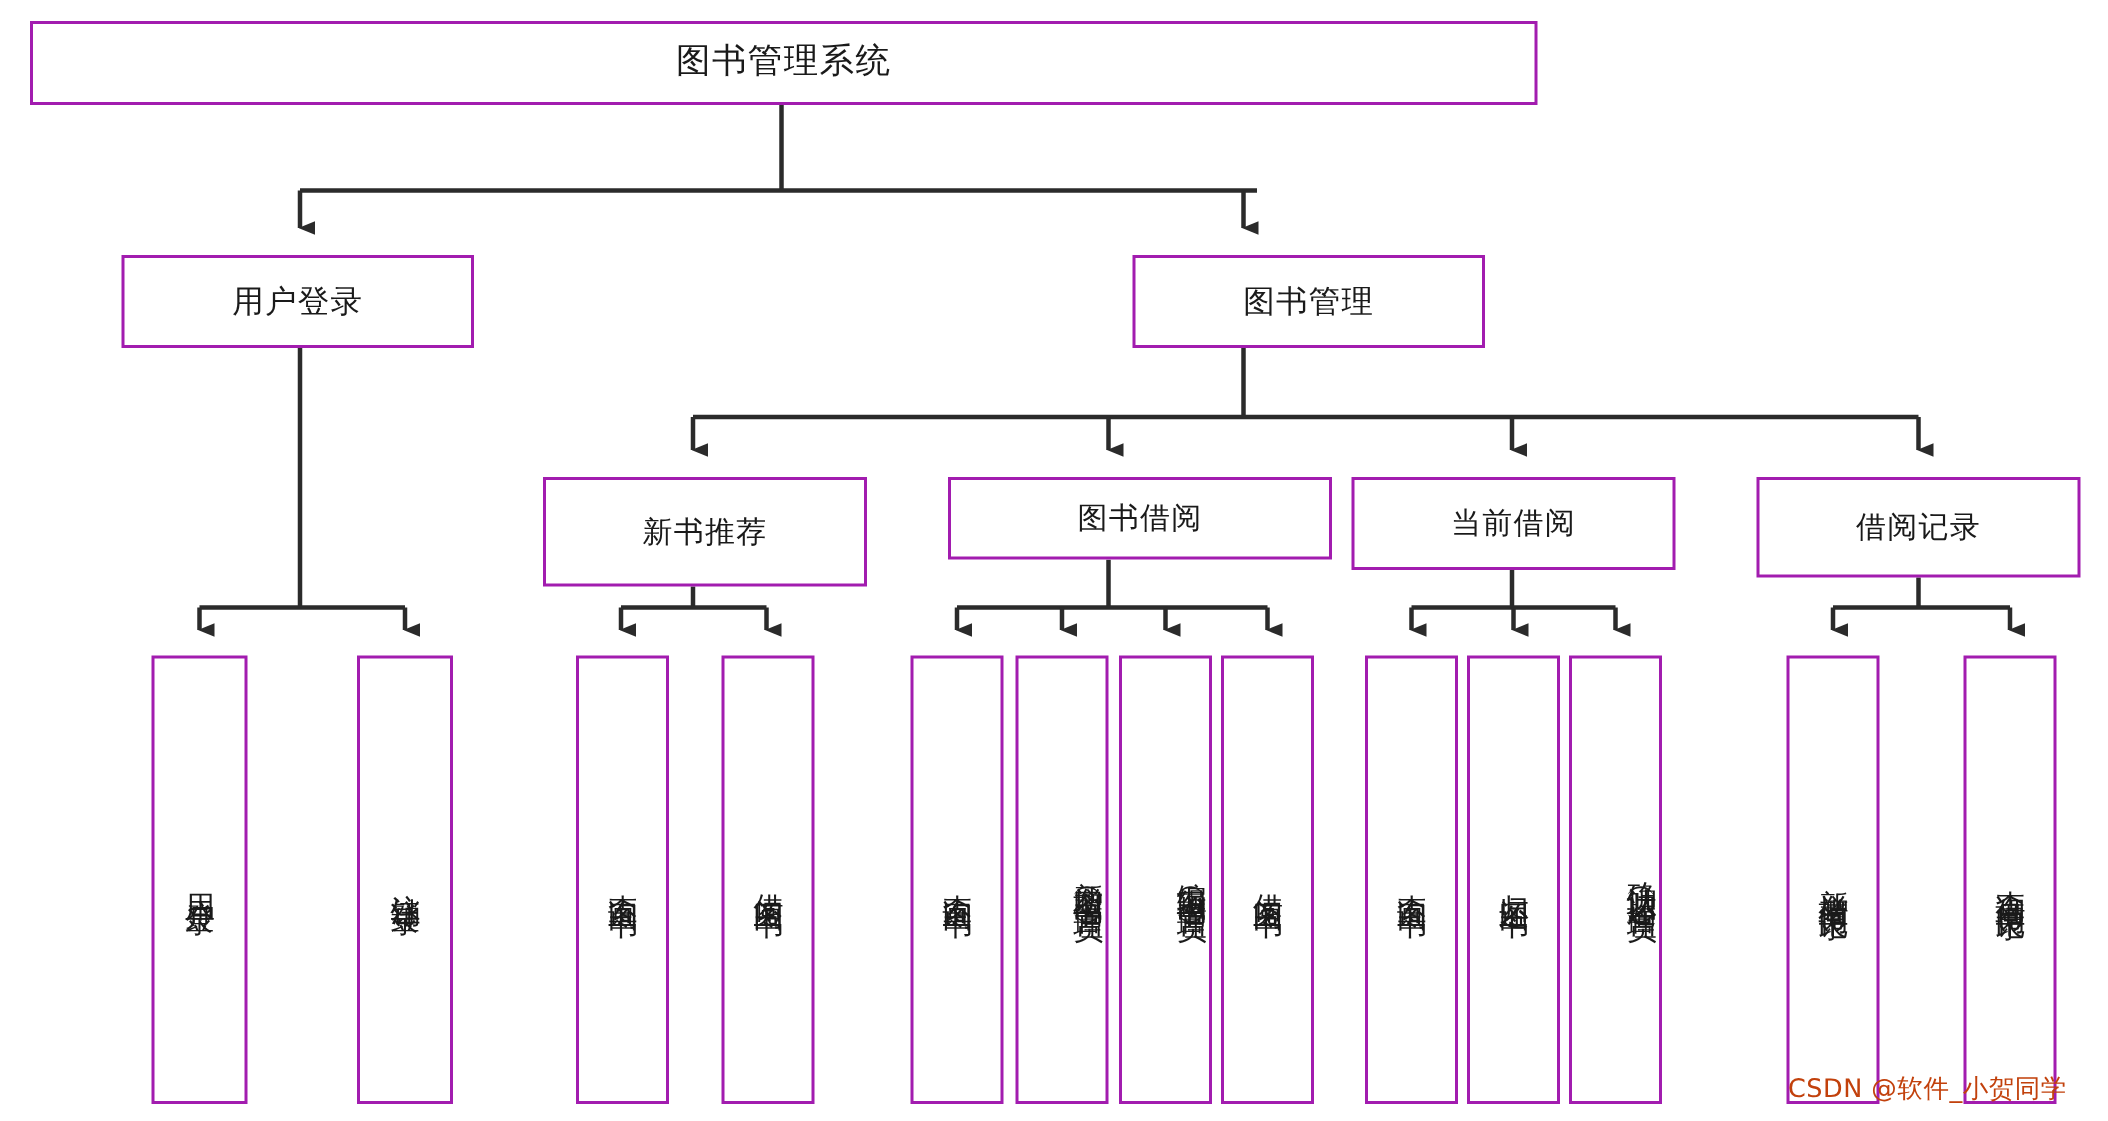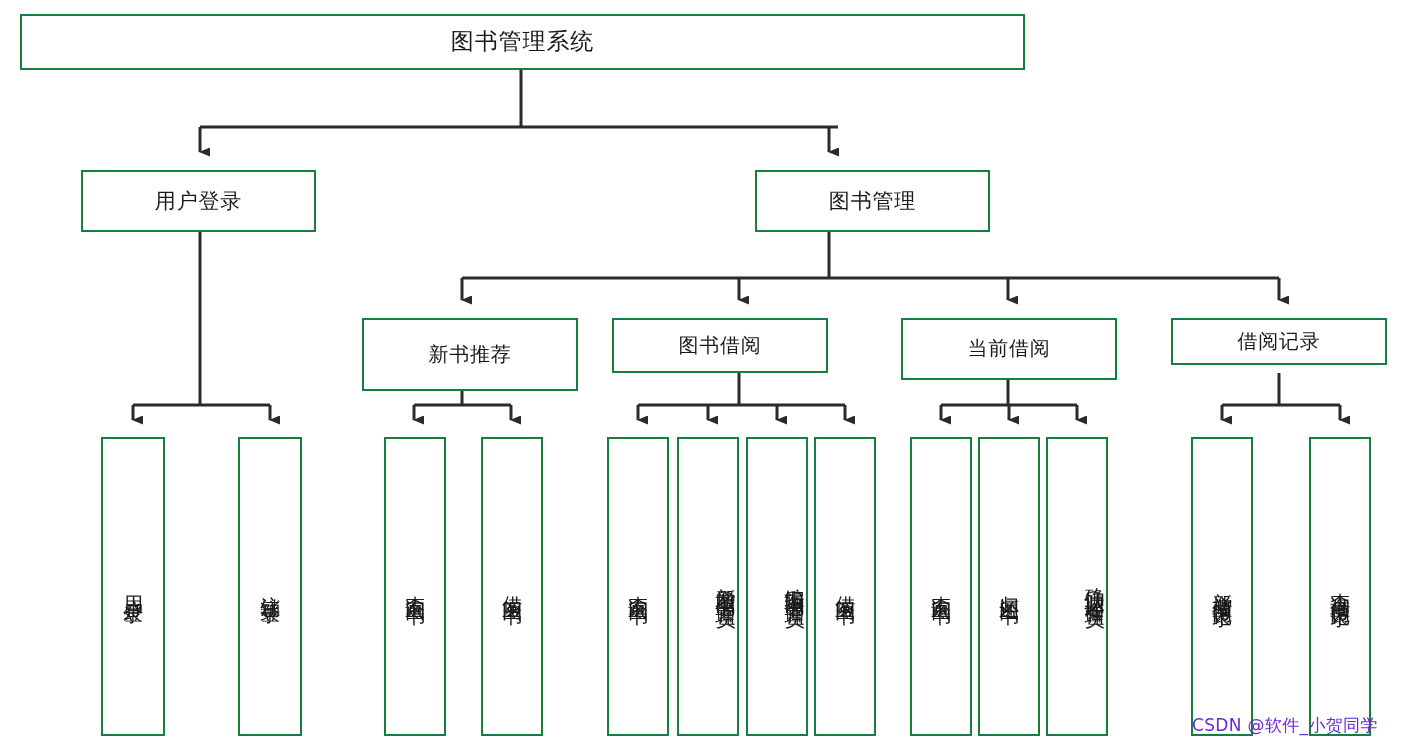--- a/index.html
+++ b/index.html
@@ -27,7 +27,7 @@
   .node {
     position: absolute;
     box-sizing: border-box;
-    border: 2px solid #15803d;
+    border: 2px solid #a21caf;
     background: #ffffff;
     display: flex;
     align-items: center;

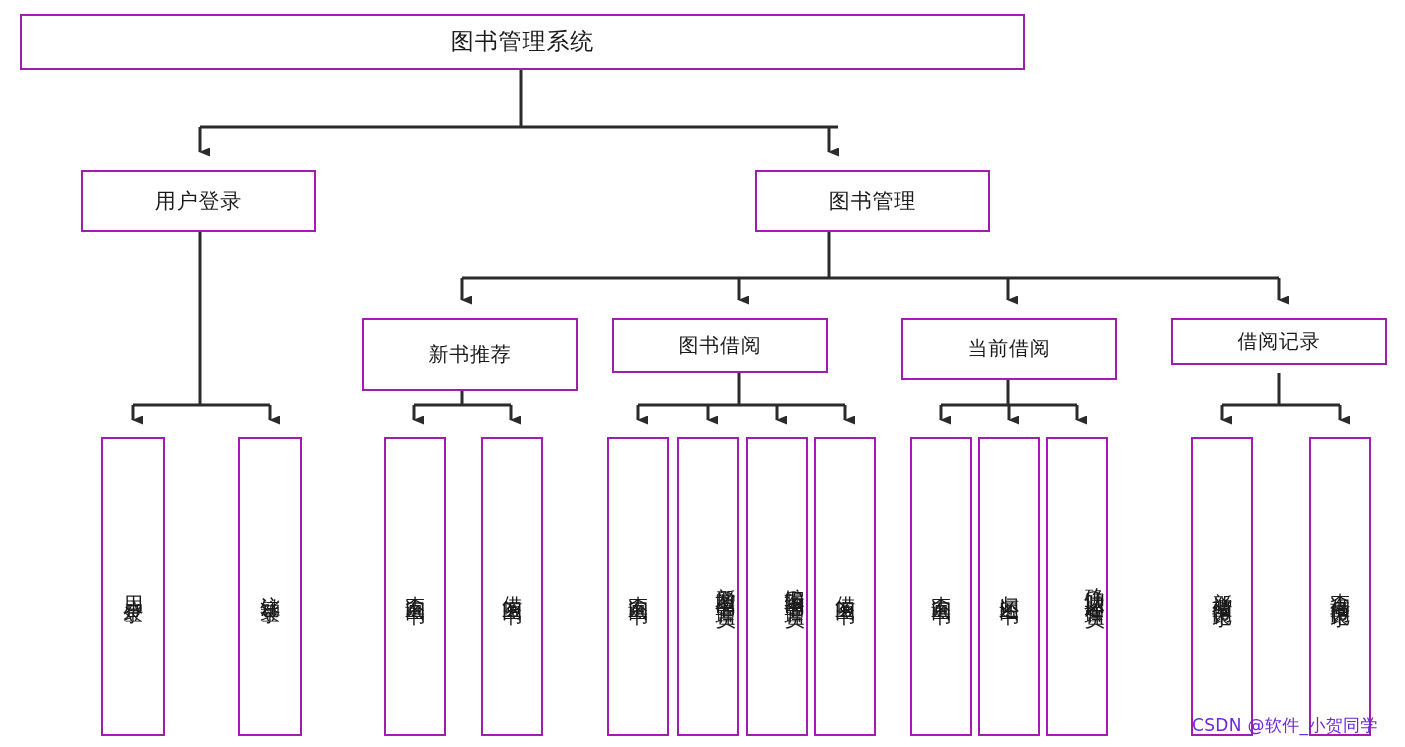--- a/index.html
+++ b/index.html
@@ -141,7 +141,7 @@
   <div class="node horiz lvl2" style="left:362px; top:318px; width:216px; height:73px;">
     <span class="label">新书推荐</span>
   </div>
-  <div class="node horiz lvl2" style="left:612px; top:318px; width:216px; height:55px;">
+  <div class="node horiz lvl2" style="left:632px; top:318px; width:256px; height:55px;">
     <span class="label">图书借阅</span>
   </div>
   <div class="node horiz lvl2" style="left:901px; top:318px; width:216px; height:62px;">

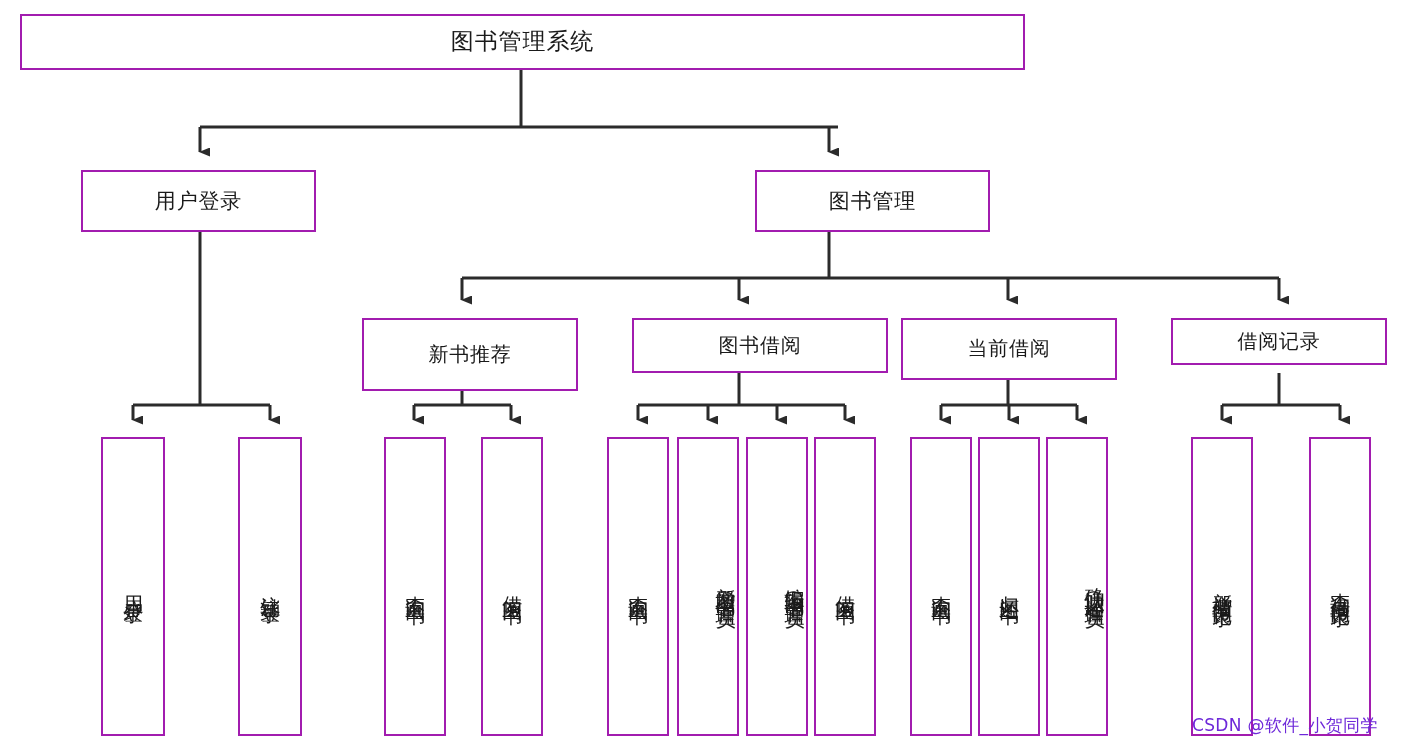--- a/index.html
+++ b/index.html
@@ -147,7 +147,7 @@
   <div class="node horiz lvl2" style="left:901px; top:318px; width:216px; height:62px;">
     <span class="label">当前借阅</span>
   </div>
-  <div class="node horiz lvl2" style="left:1171px; top:318px; width:216px; height:47px;">
+  <div class="node horiz lvl2" style="left:1171px; top:318px; width:216px; height:67px;">
     <span class="label">借阅记录</span>
   </div>
 

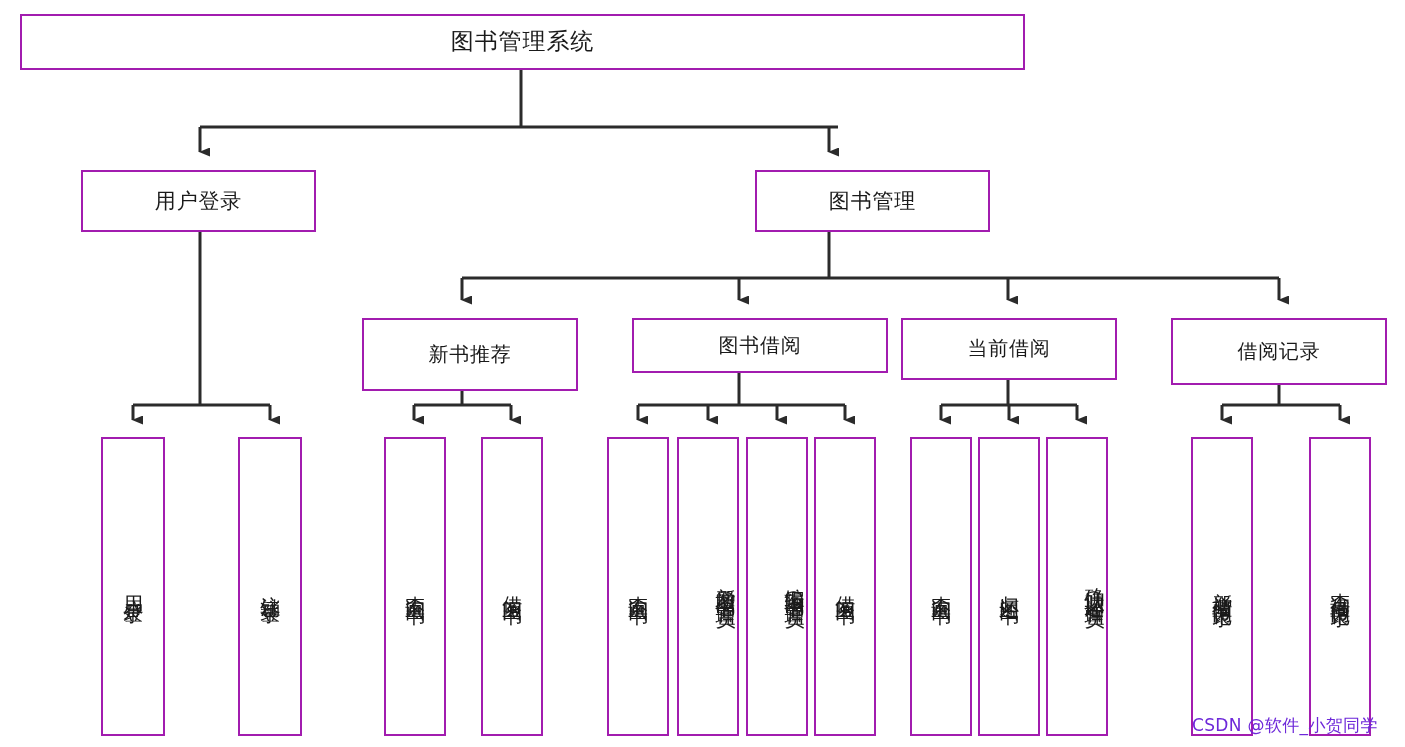--- a/index.html
+++ b/index.html
@@ -66,7 +66,7 @@
   .watermark {
     position: absolute;
     font-size: 17px;
-    color: #6d28d9;
+    color: #c2410c;
     white-space: nowrap;
     letter-spacing: 0.02em;
   }

